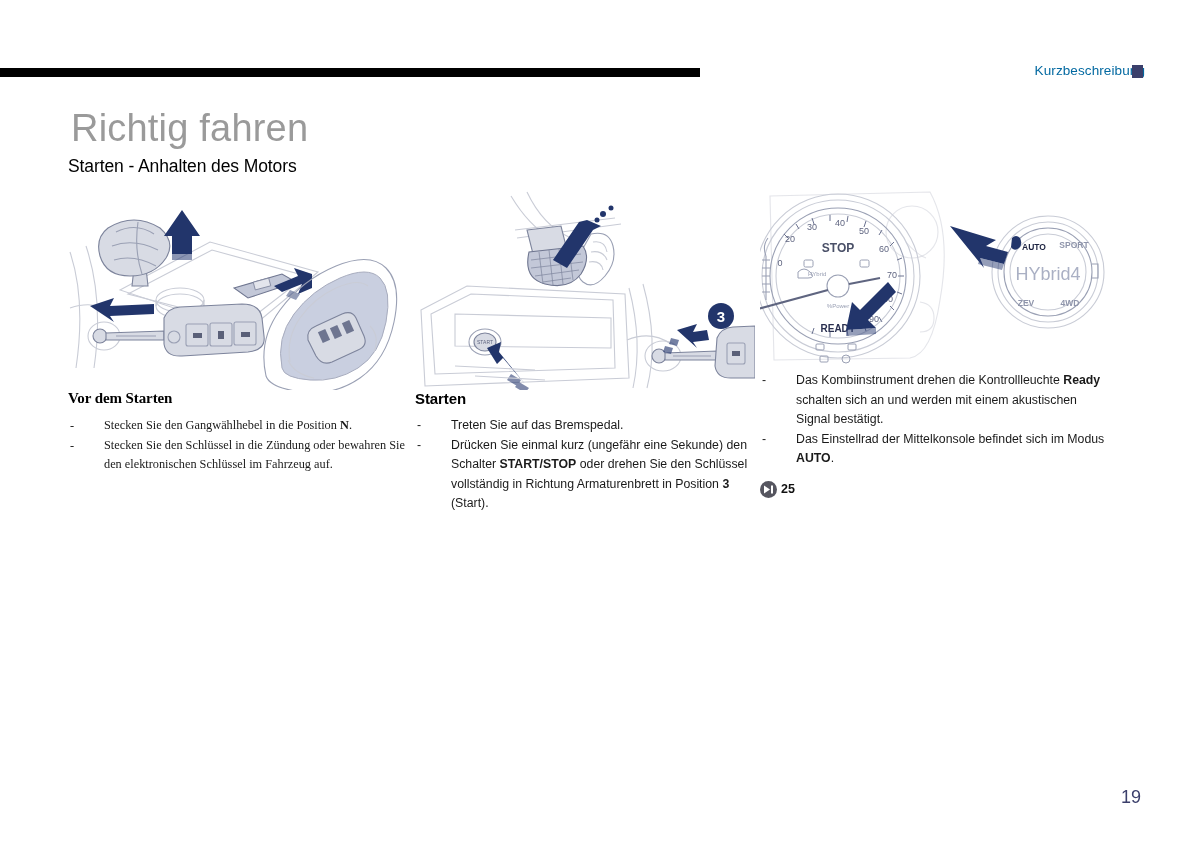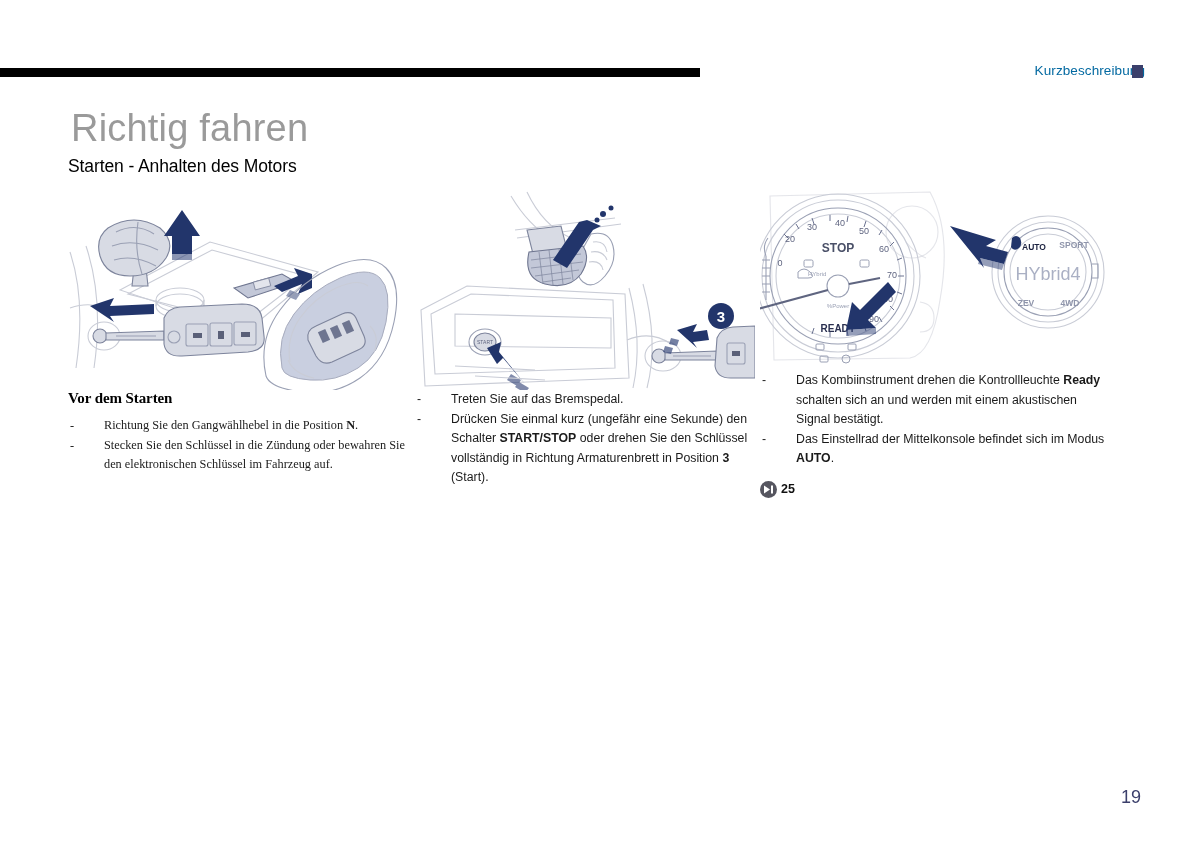--- a/index.html
+++ b/index.html
@@ -297,6 +297,7 @@
     </svg>
   </div>
 
+  <div class="col-heading">Starten</div>
   <ul class="bullets">
     <li>
       <span class="dash">-</span>

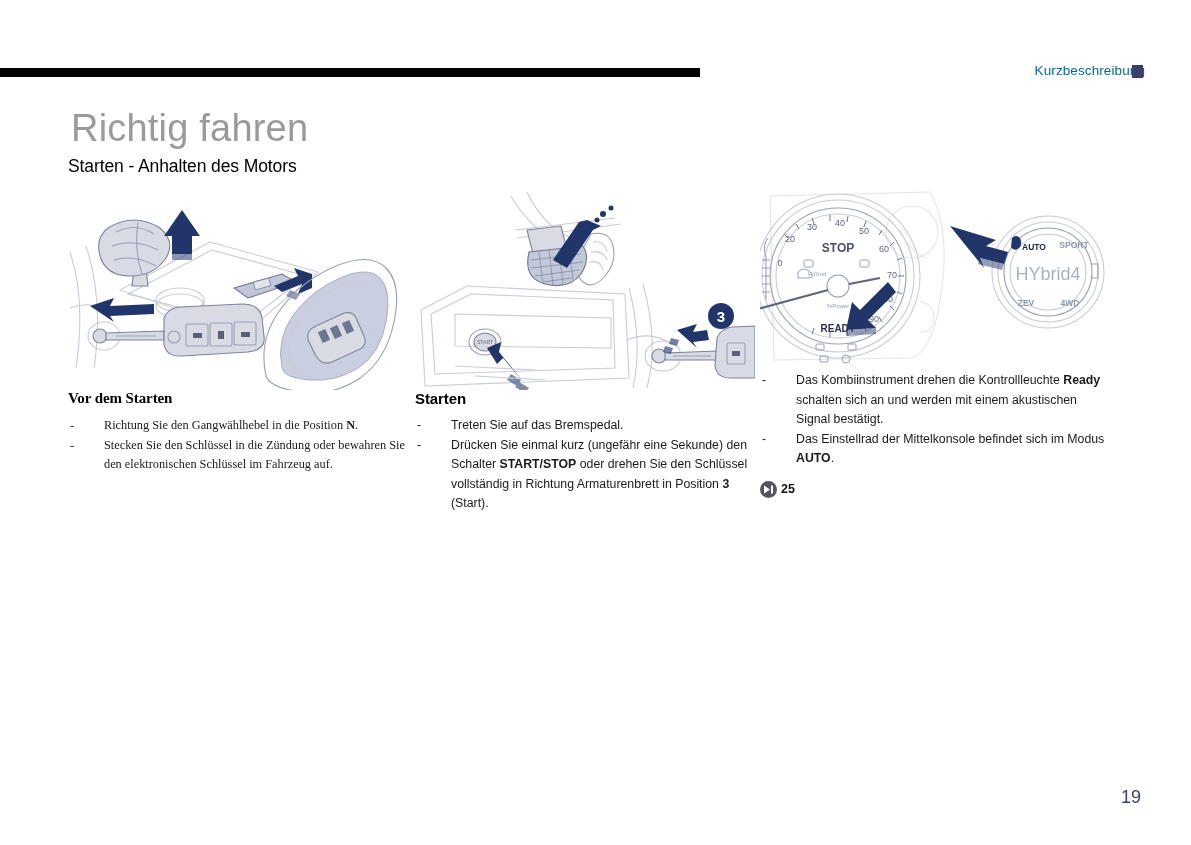--- a/index.html
+++ b/index.html
@@ -223,7 +223,7 @@
   <ul class="bullets">
     <li>
       <span class="dash">-</span>
-      <span><span>Richtung Sie den Gangwählhebel in die Position </span><b>N</b><span>.</span></span>
+      <span><span>Stecken Sie den Gangwählhebel in die Position </span><b>N</b><span>.</span></span>
     </li>
     <li>
       <span class="dash">-</span>

